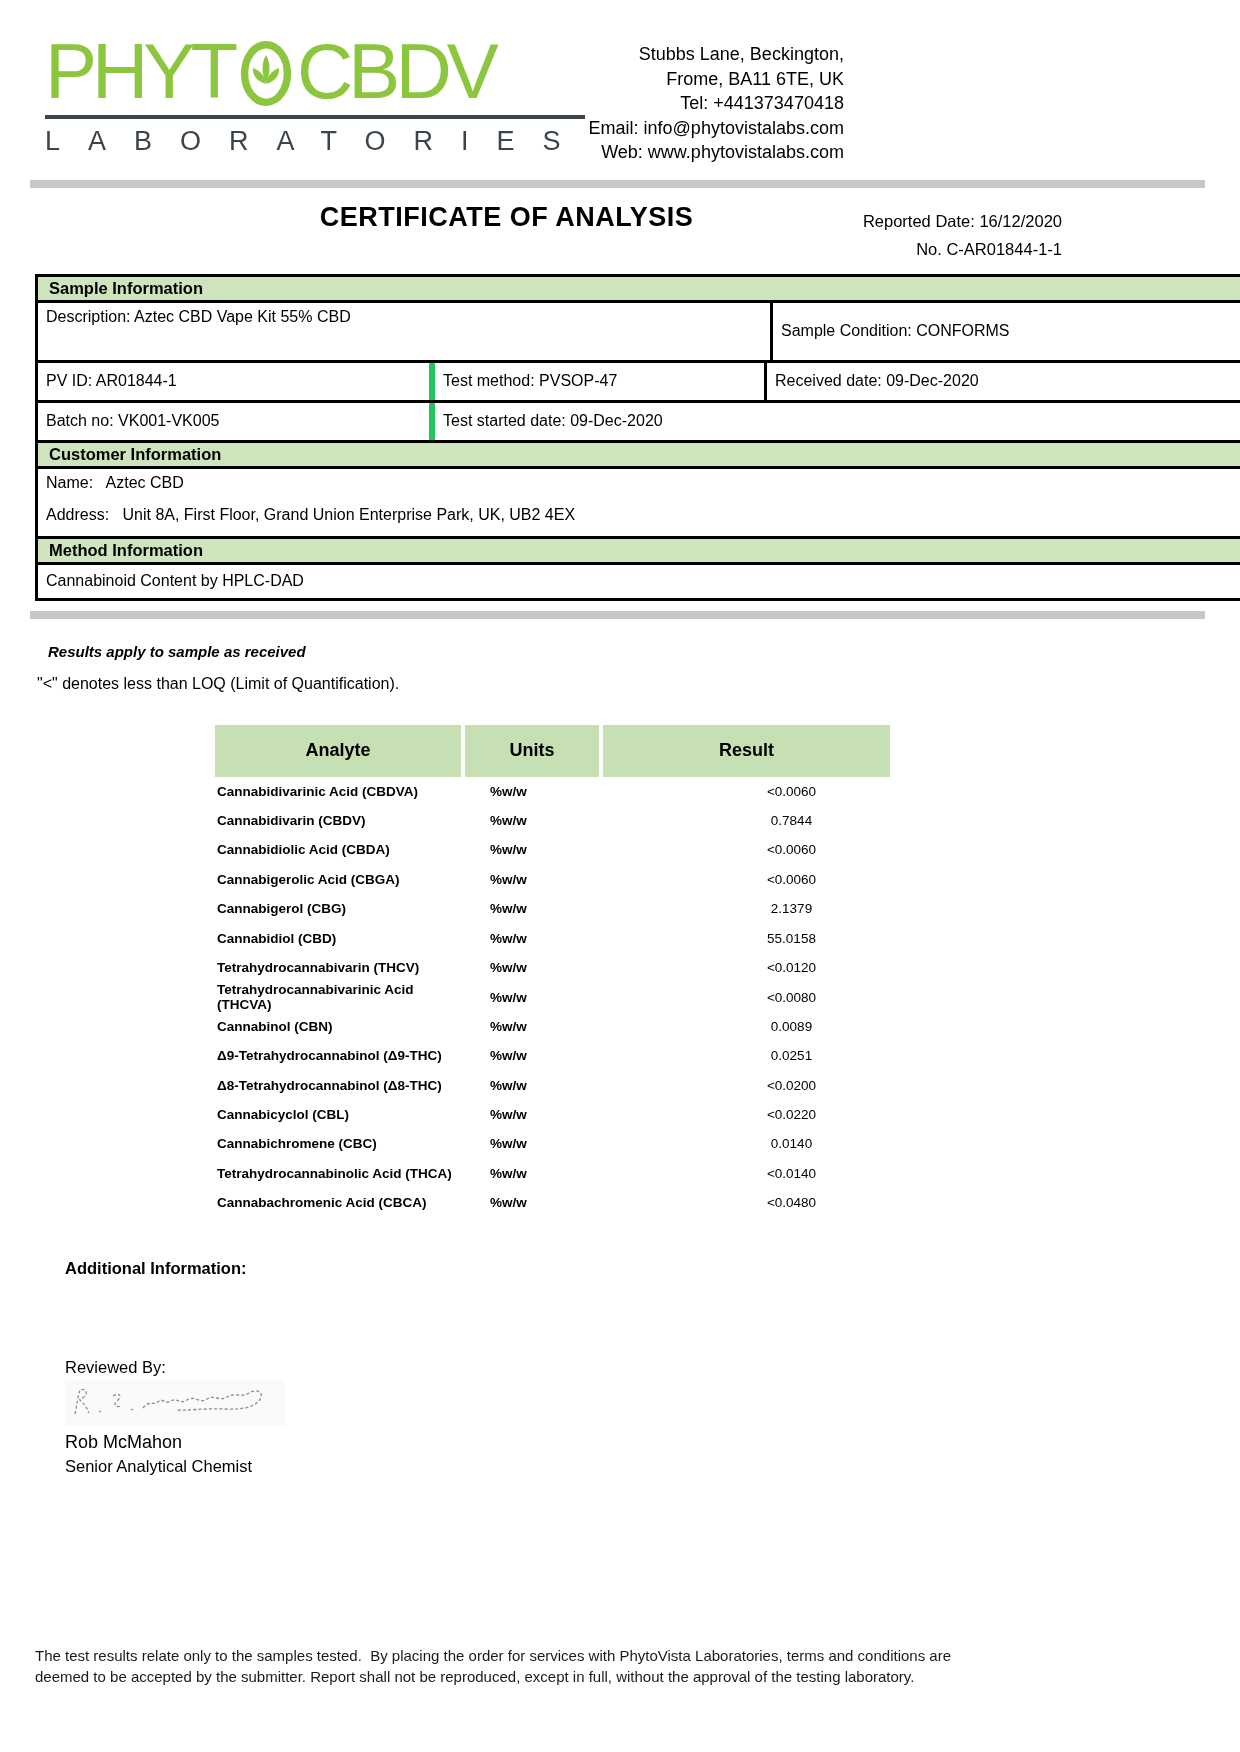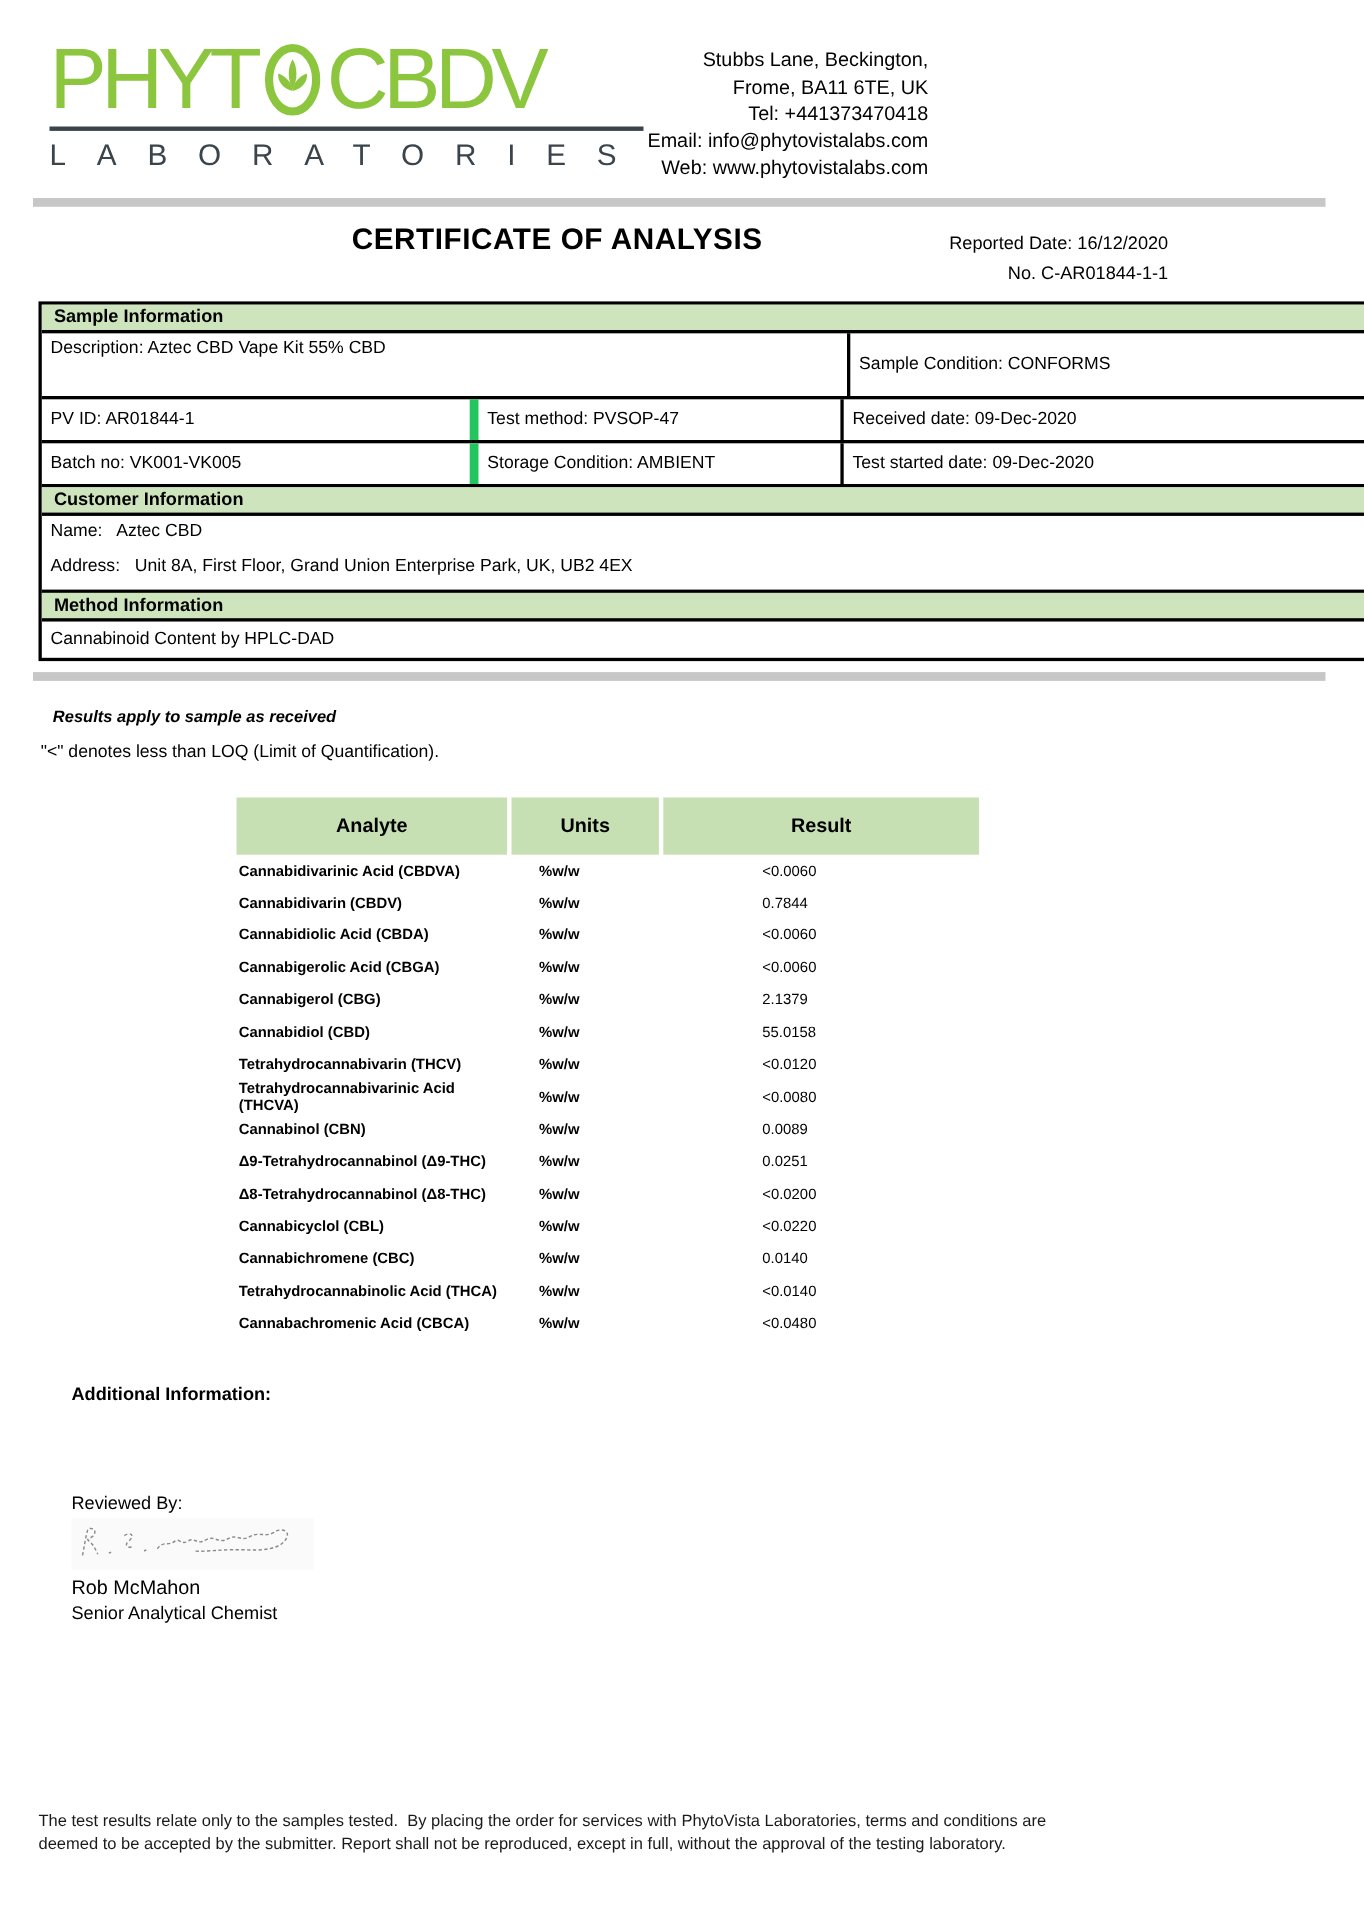--- a/index.html
+++ b/index.html
@@ -32,7 +32,7 @@
   .desc-cell{flex:0 0 735px;border-right:3px solid #000;padding-top:5px;}
   .cond-cell{flex:1;display:flex;align-items:center;}
   .row36{height:37px;align-items:center;}
-  .c1{flex:0 0 397px;border-right:8px solid #22c55e;display:flex;align-items:center;height:100%;text-align:right;}
+  .c1{flex:0 0 397px;border-right:6px solid #22c55e;display:flex;align-items:center;height:100%;text-align:right;}
   .c2{flex:0 0 332px;border-right:3px solid #000;display:flex;align-items:center;height:100%;}
   .c3{flex:1;display:flex;align-items:center;height:100%;}
   .name-box{border-bottom:3px solid #000;padding:5px 8px 12px;font-size:16px;}

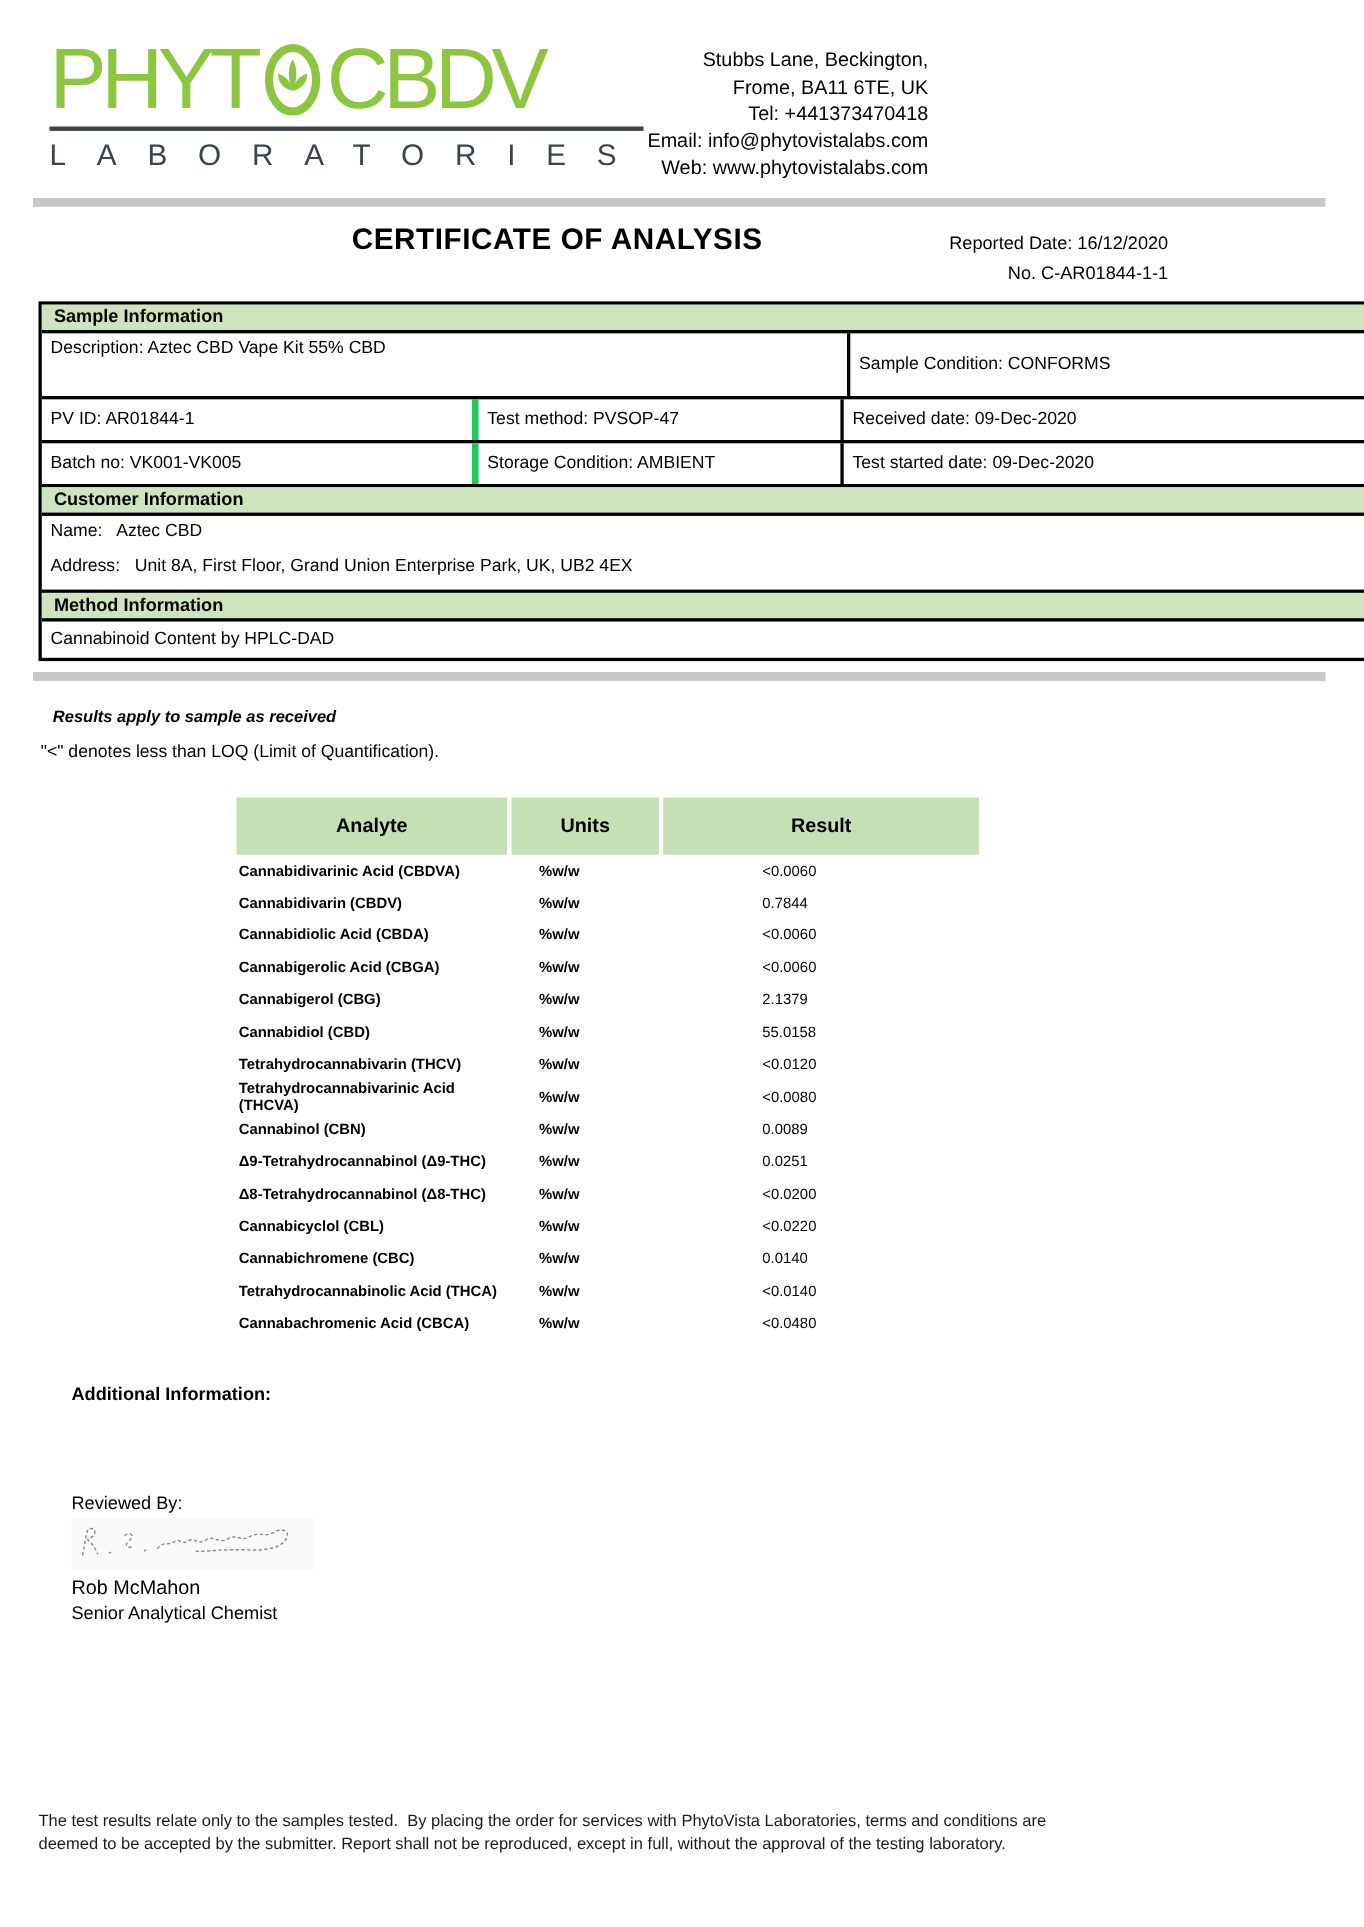--- a/index.html
+++ b/index.html
@@ -117,7 +117,6 @@
 
     <div class="irow row36">
       <div class="icell c1">Batch no: VK001-VK005</div>
-      <div class="icell c2">Storage Condition: AMBIENT</div>
       <div class="icell c3">Test started date: 09-Dec-2020</div>
     </div>
 

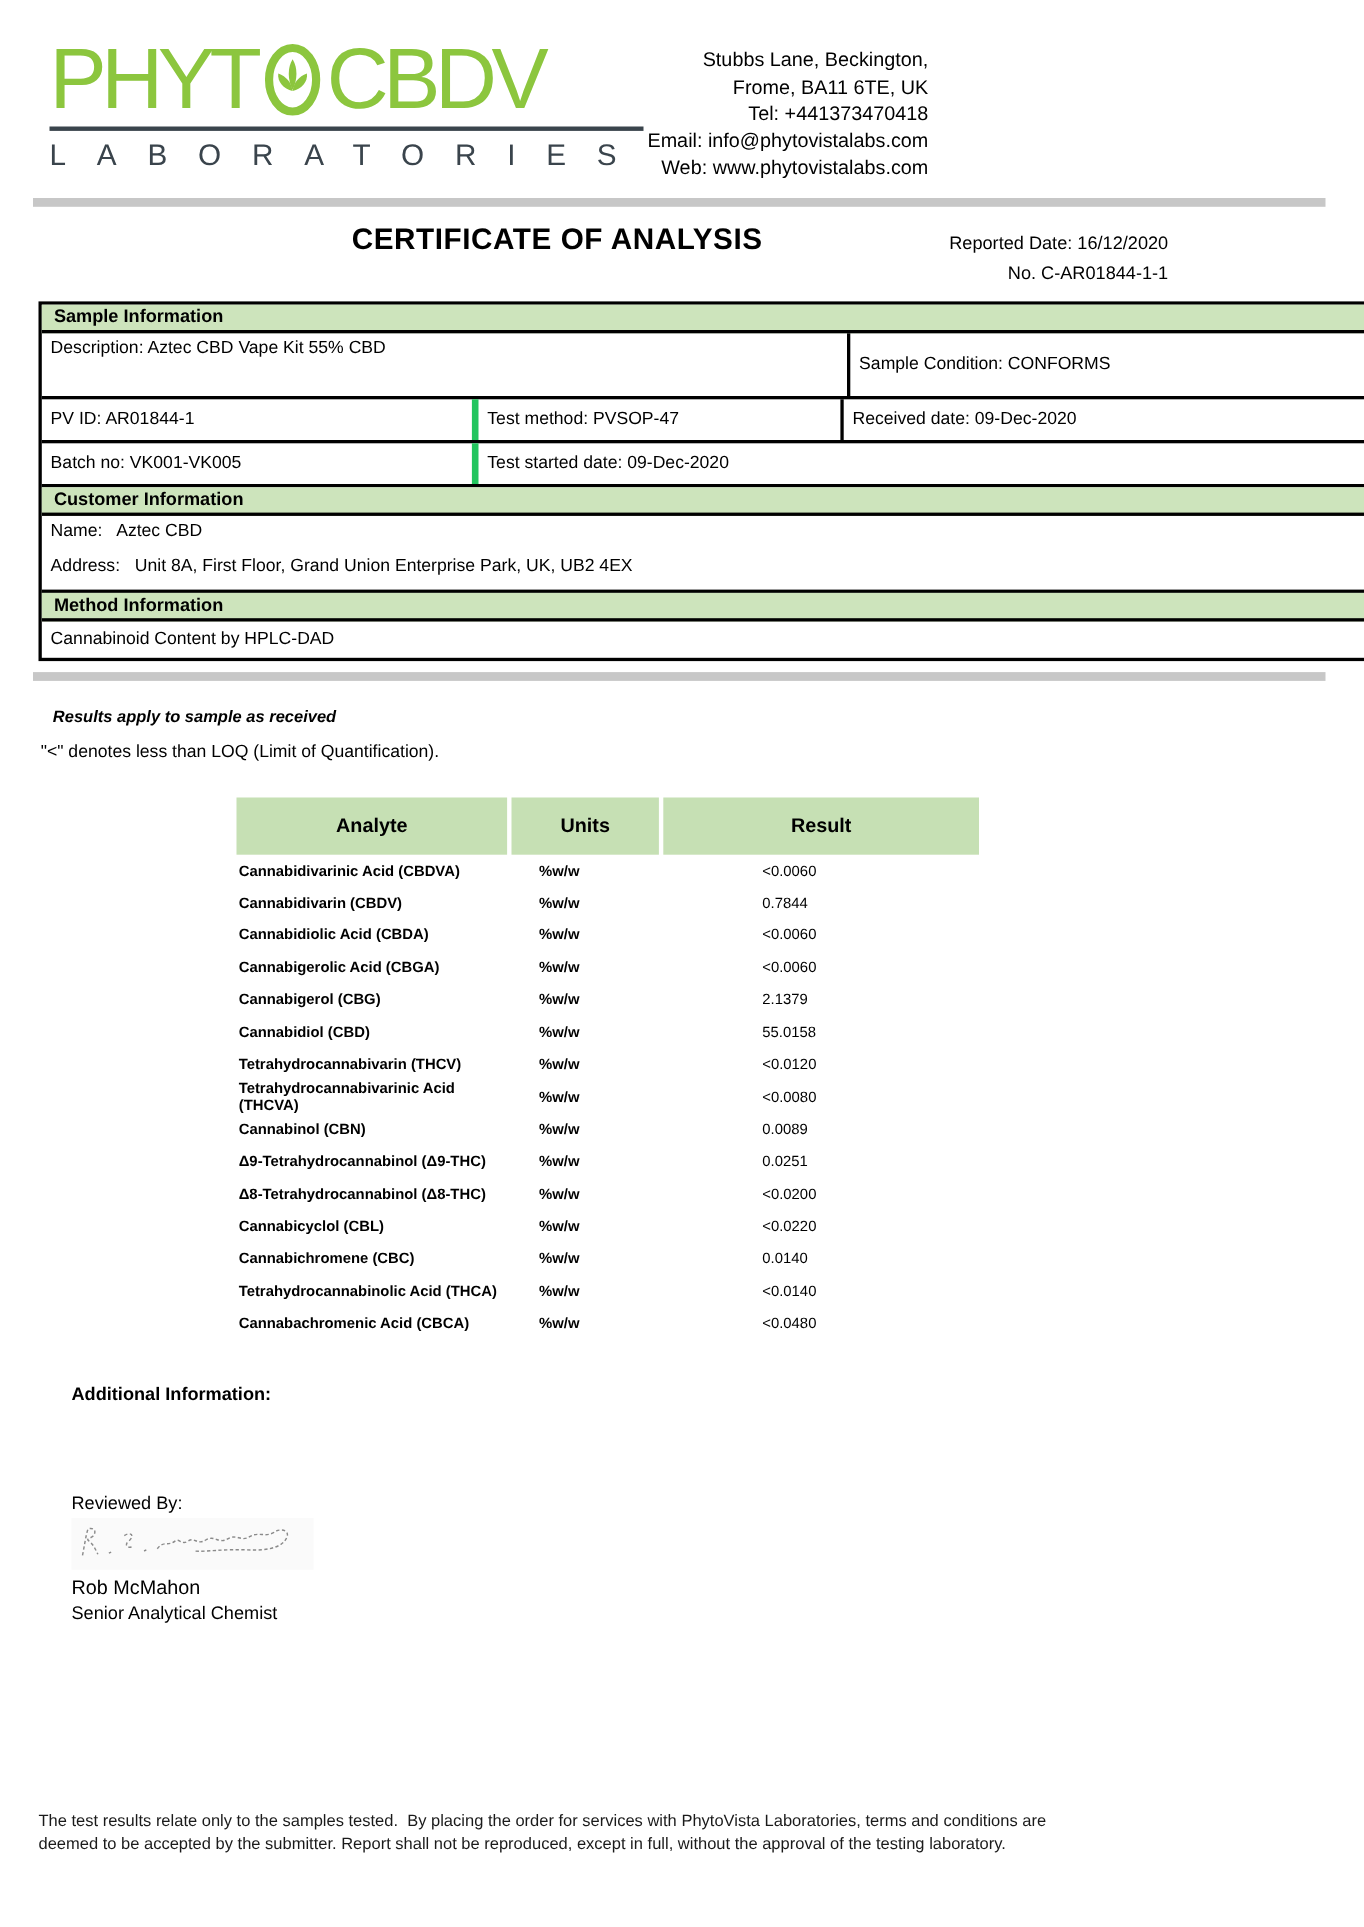--- a/index.html
+++ b/index.html
@@ -50,7 +50,7 @@
   .res-row{display:grid;grid-template-columns:246px 134px 287px;column-gap:4px;height:29.4px;align-items:center;font-size:13.5px;}
   .a-cell{font-weight:bold;padding-left:2px;}
   .u-cell{font-weight:bold;padding-left:25px;}
-  .r-cell{padding-left:90px;}
+  .r-cell{padding-left:90px;text-align:center;}
   
   .additional{margin:42px 0 0 65px;font-size:16.5px;font-weight:bold;}
   .reviewed{margin:80px 0 0 65px;font-size:16.5px;}

